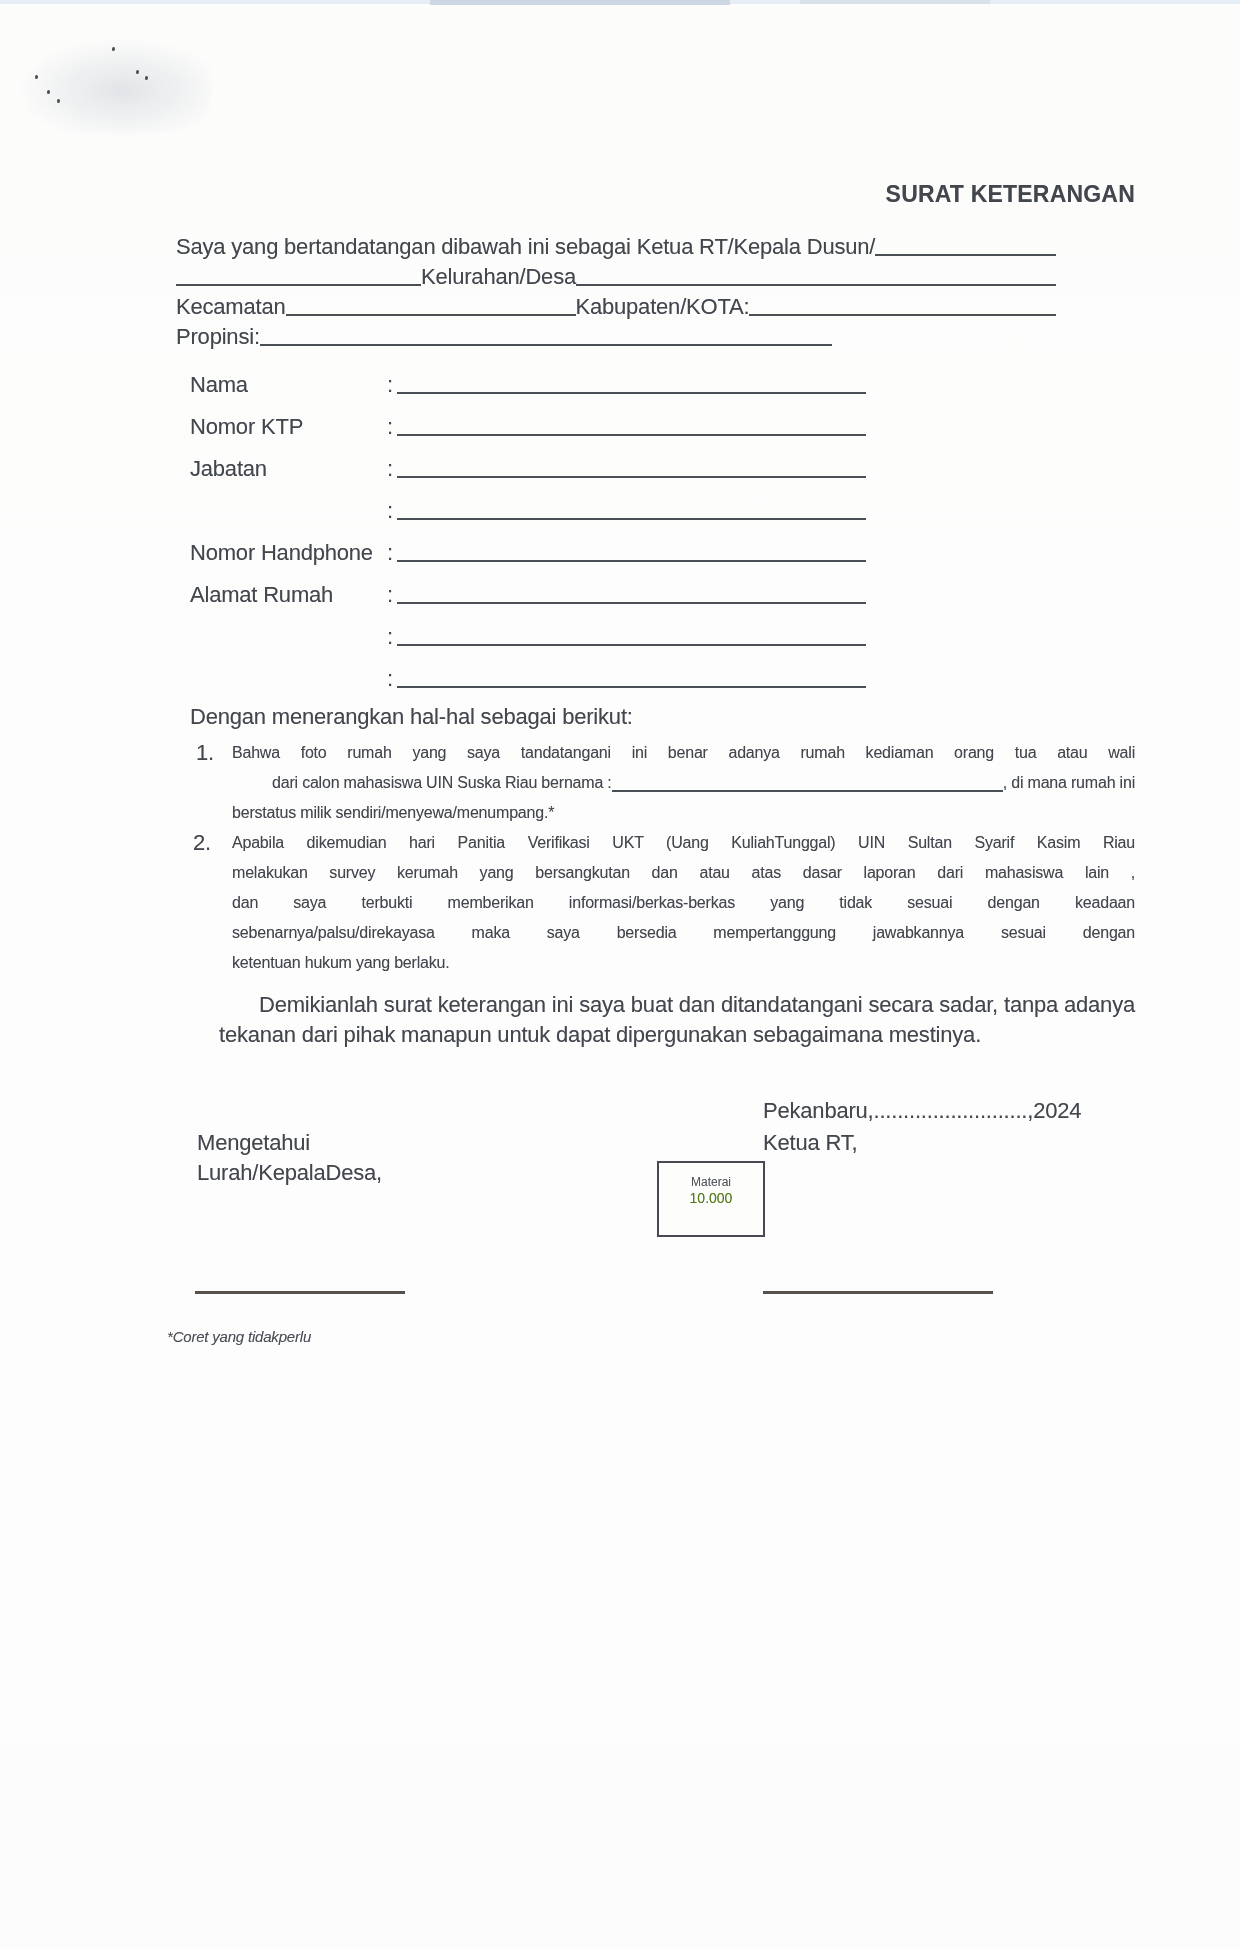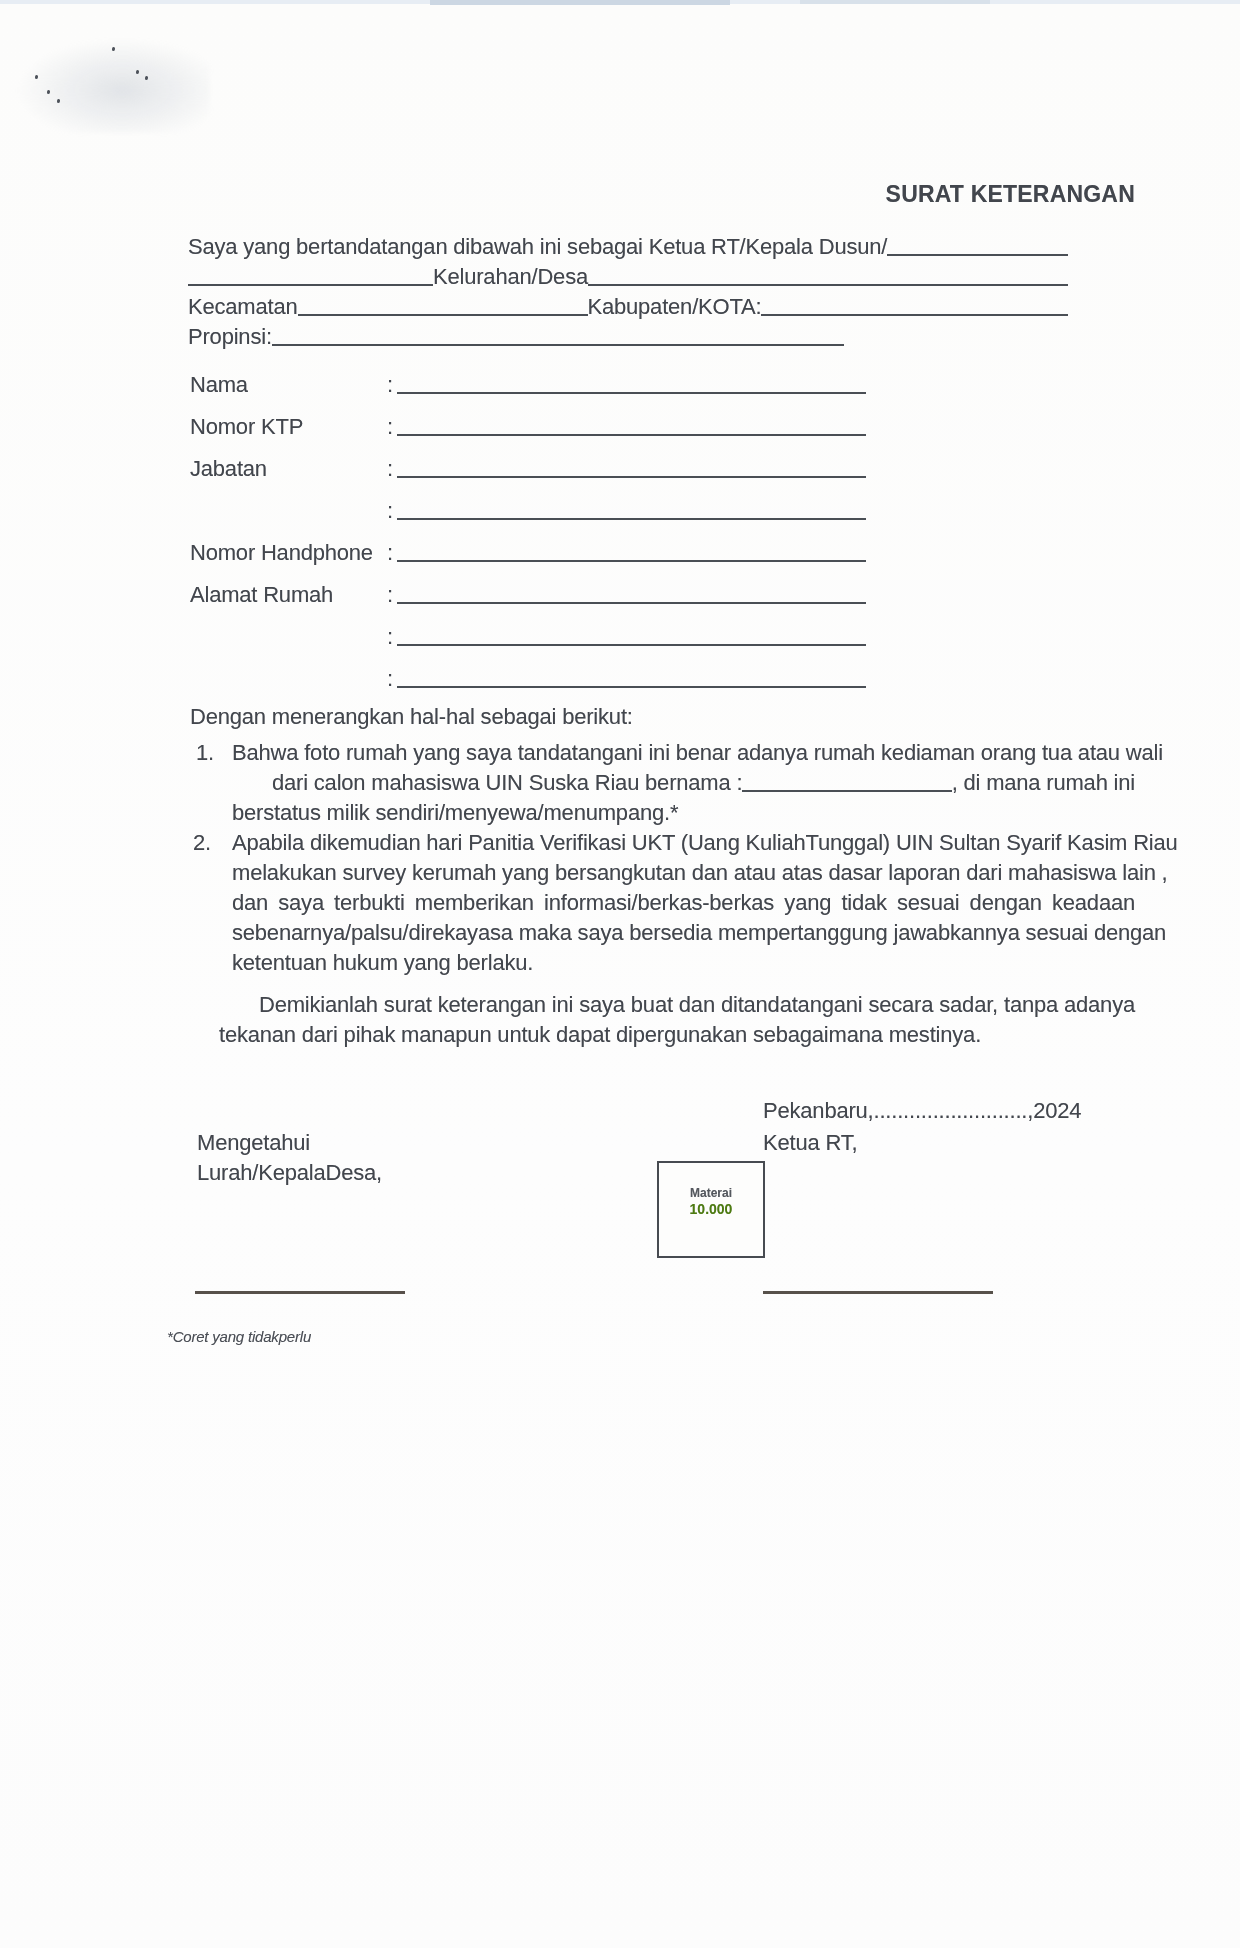--- a/index.html
+++ b/index.html
@@ -29,7 +29,7 @@
   .bl{border-bottom:2px solid #4a4f55;line-height:15px;height:15px;}
   .bl::before{content:"\200b";}
   .grow{flex:1 1 auto;}
-  .opening{left:188px;top:232px;width:880px;}
+  .opening{left:176px;top:232px;width:880px;}
   .opening .row{height:30px;line-height:30px;}
   .nw{white-space:nowrap;}
   .fields{left:190px;top:364px;width:676px;}

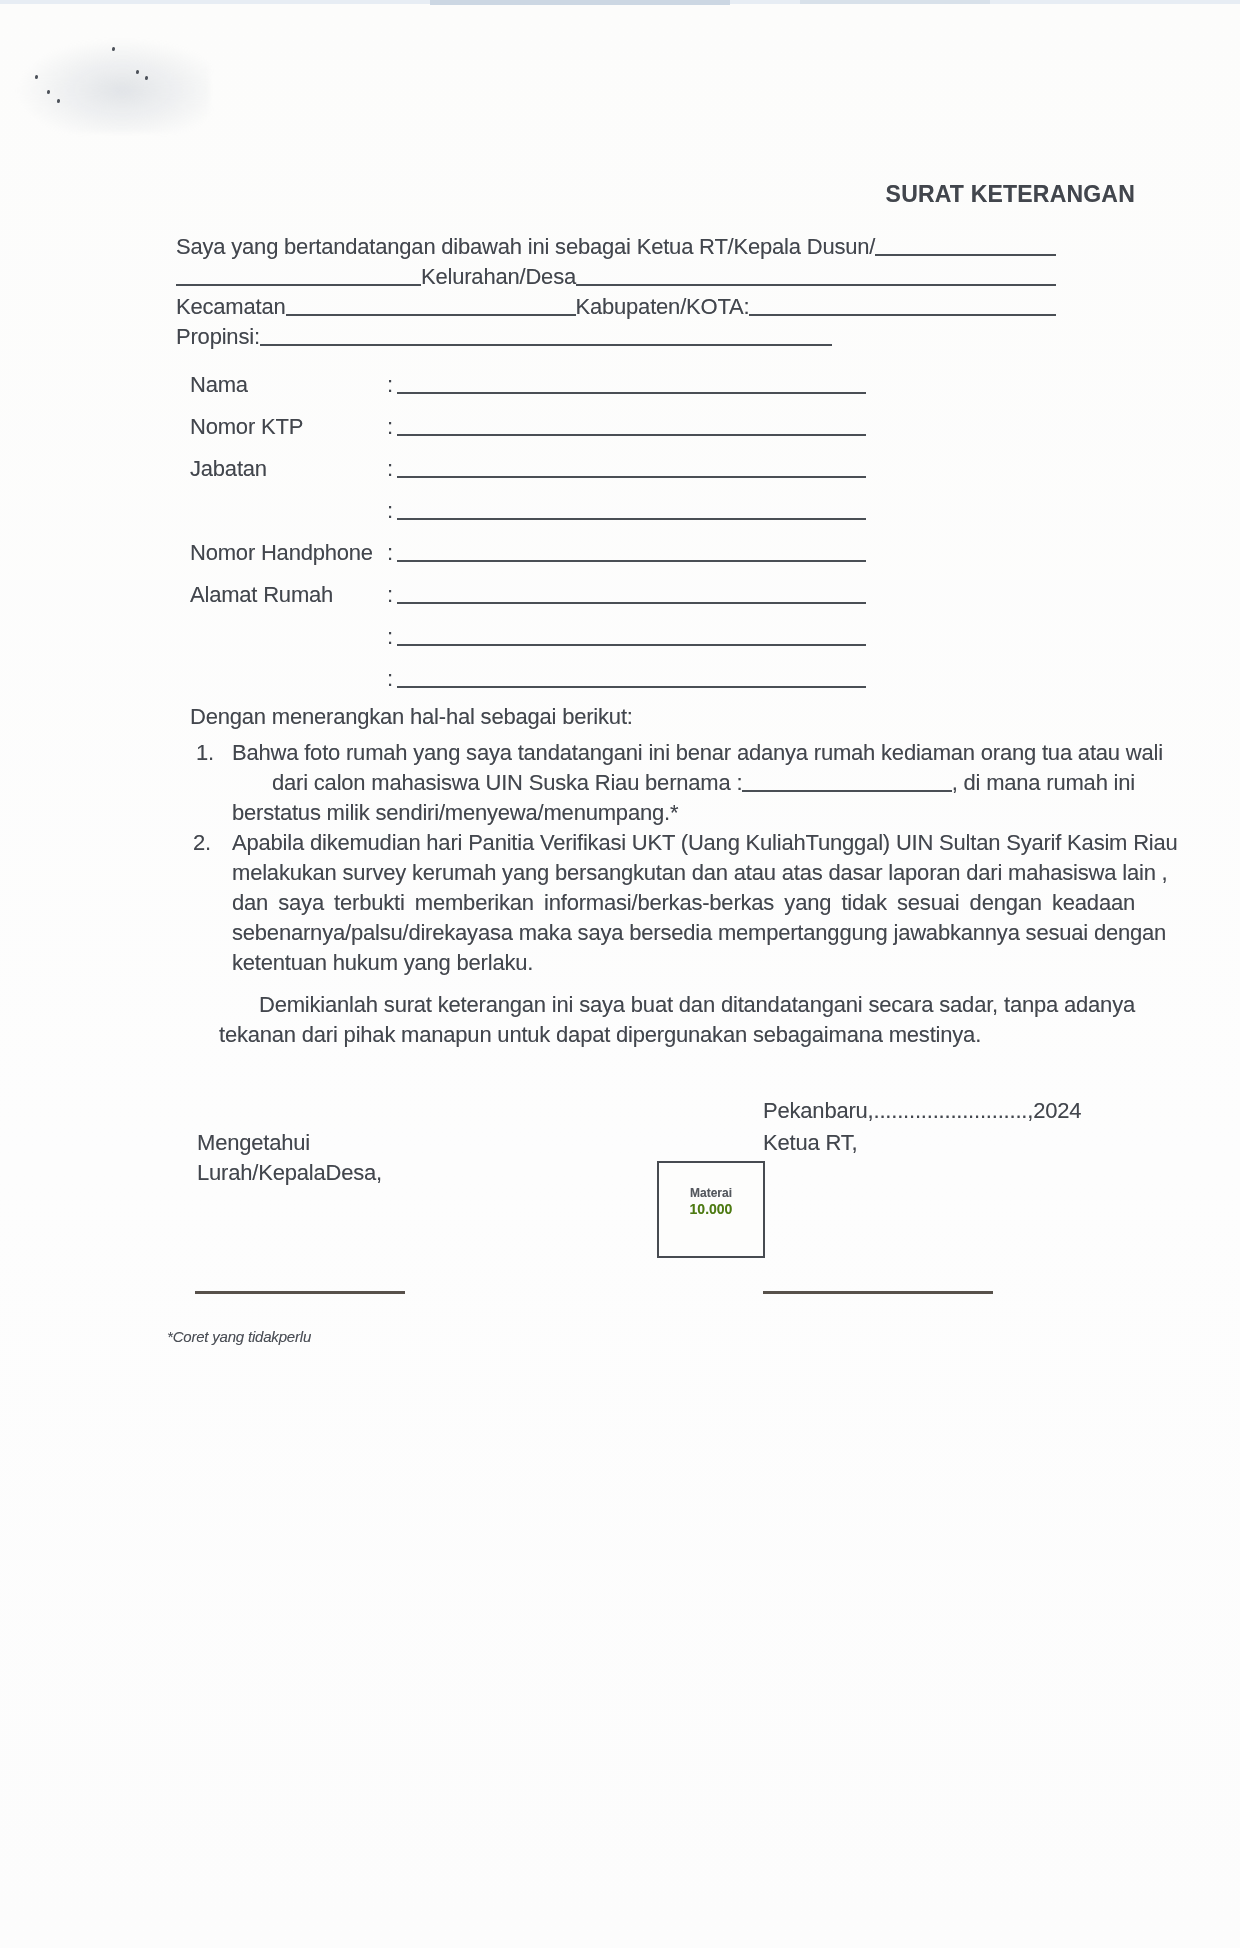--- a/index.html
+++ b/index.html
@@ -39,7 +39,7 @@
   .intro{left:190px;top:702px;}
   .inum{font-size:22px;line-height:30px;}
   .ilines{width:903px;}
-  .iline{font-size:22px;line-height:30px;height:30px;}
+  .iline{font-size:16px;line-height:30px;height:30px;}
   .just{text-align:justify;text-align-last:justify;white-space:nowrap;}
   .closing{left:195px;top:990px;width:940px;}
   .closing .l1{padding-left:64px;}

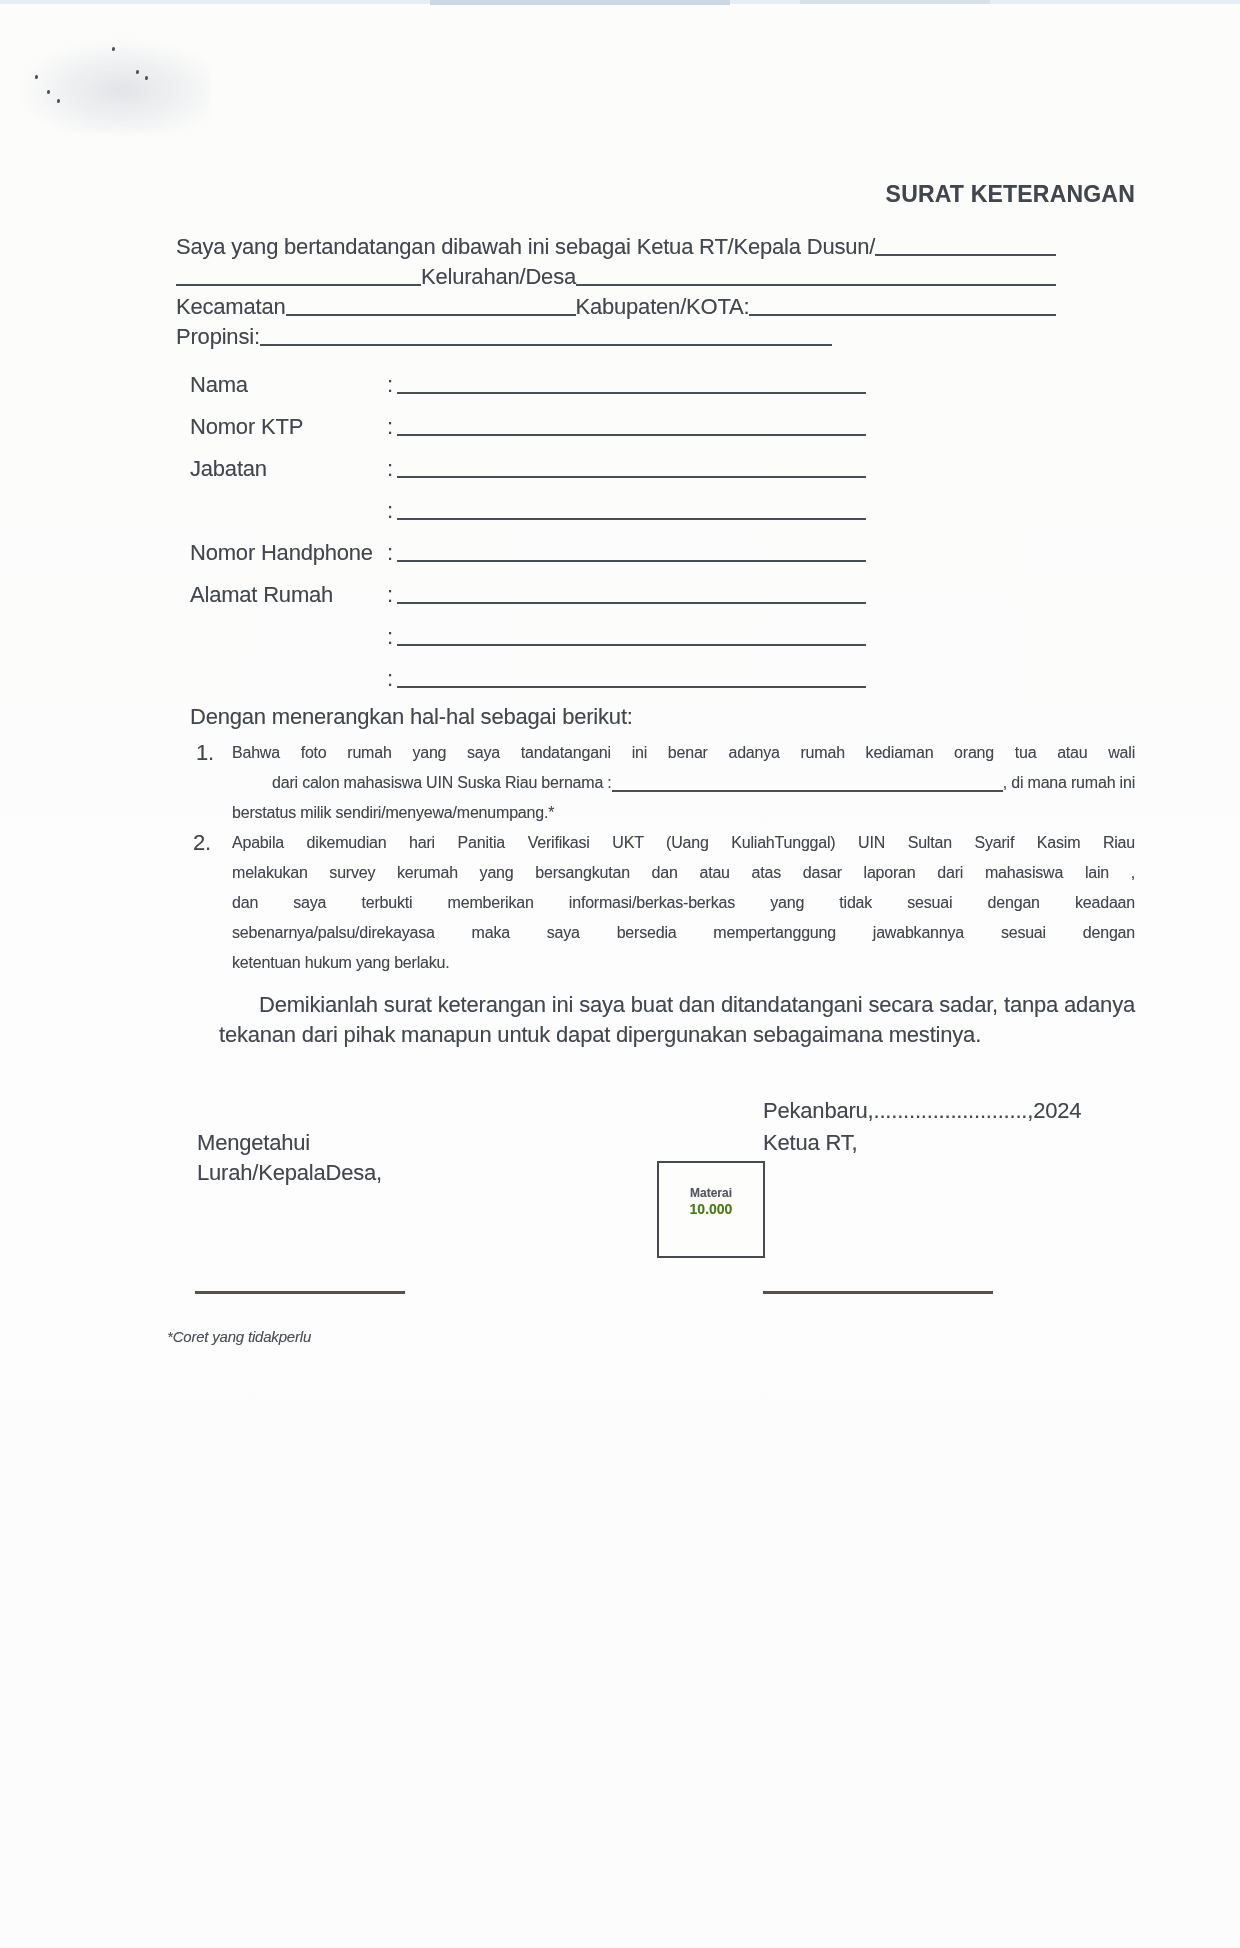--- a/index.html
+++ b/index.html
@@ -44,8 +44,8 @@
   .closing{left:195px;top:990px;width:940px;}
   .closing .l1{padding-left:64px;}
   .sig{font-size:22px;line-height:30px;}
-  .stampbox{left:657px;top:1161px;width:108px;height:97px;border:2px solid #474b51;
-    text-align:center;padding-top:22px;box-sizing:border-box;background:#fdfdfc;font-weight:bold;}
+  .stampbox{left:657px;top:1161px;width:108px;height:76px;border:2px solid #474b51;
+    text-align:center;padding-top:11px;box-sizing:border-box;background:#fdfdfc;}
   .stampbox .s1{font-size:12px;line-height:16px;color:#54585e;letter-spacing:0;}
   .stampbox .s2{font-size:14px;line-height:17px;color:#4d7c0f;letter-spacing:0;}
   .sigline{height:0;border-top:3px solid #57514b;}

